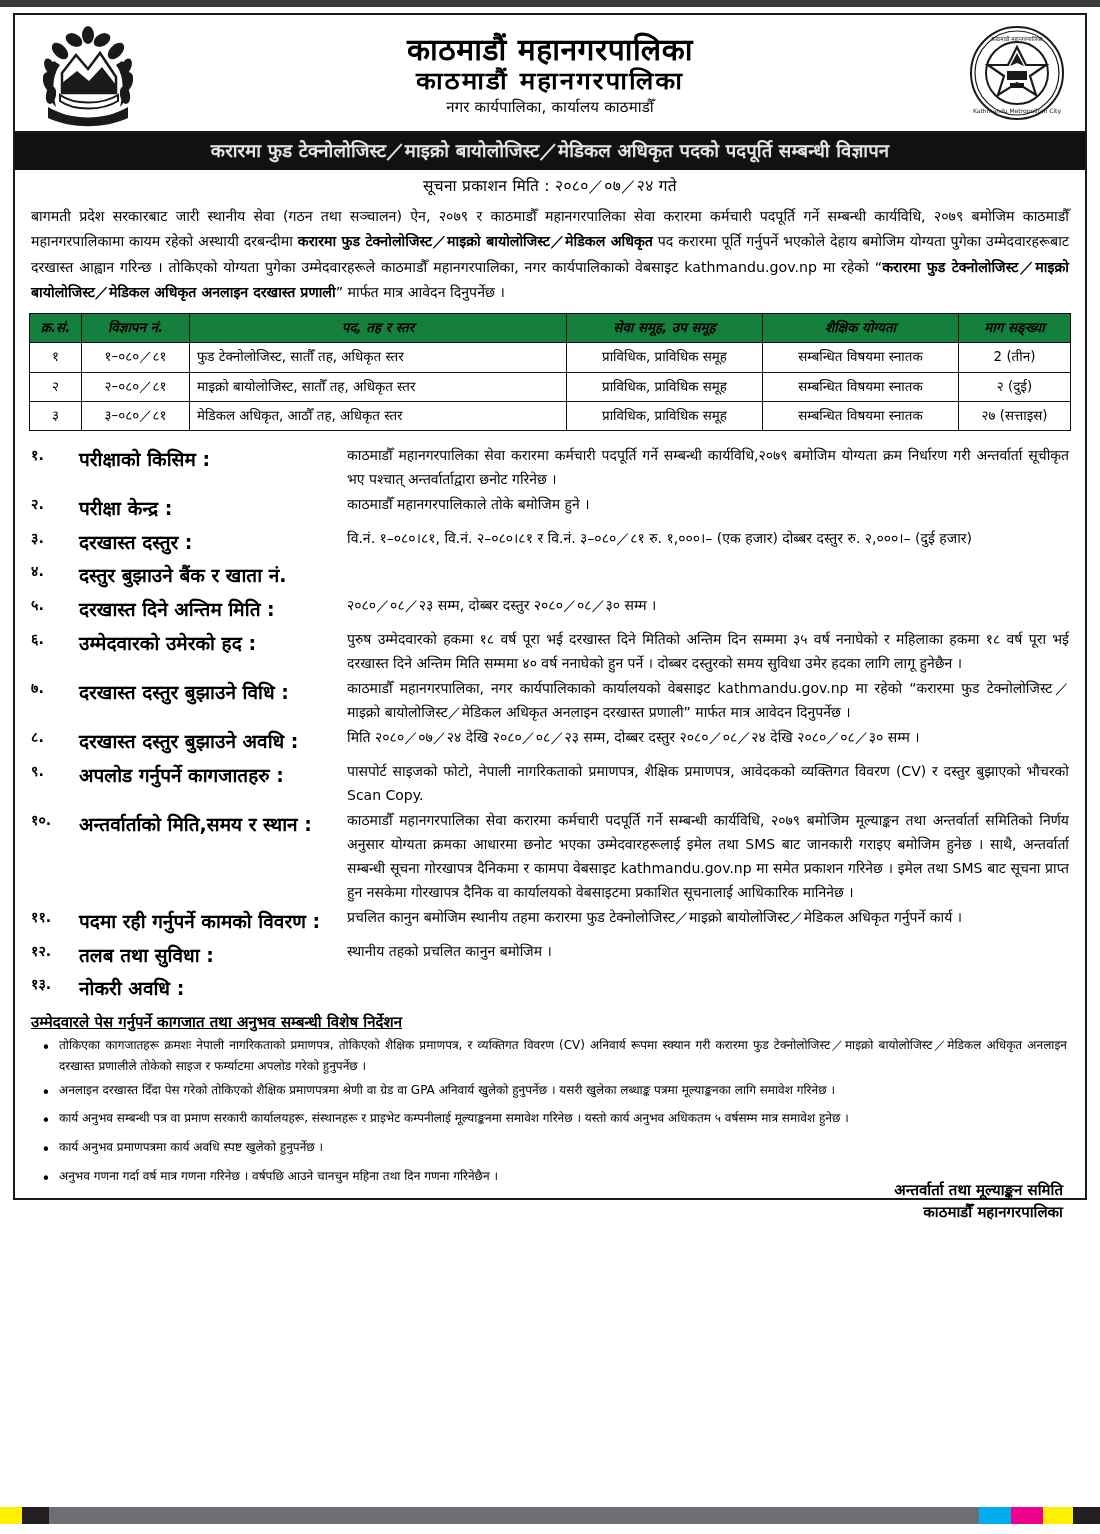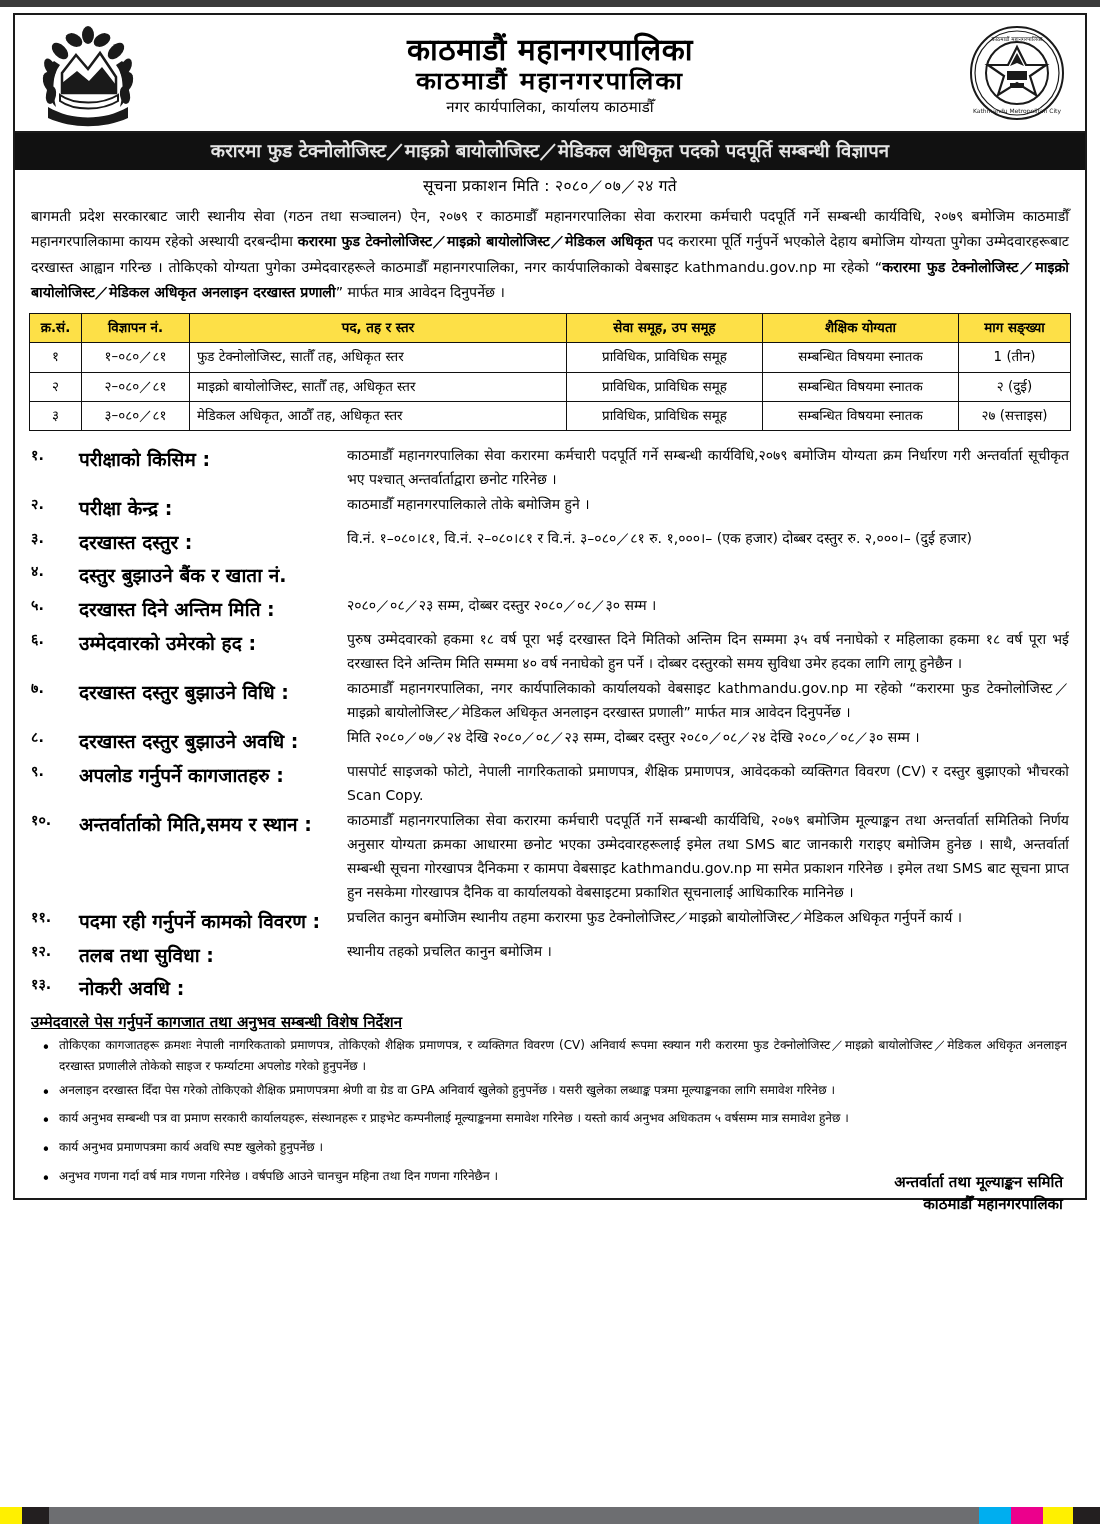--- a/index.html
+++ b/index.html
@@ -136,8 +136,9 @@
     line-height: 1.35;
   }
   table.vac thead th {
-    background: #fde047;
-    font-weight: 700;
+    background: #15803d;
+    font-weight: 700;
+    font-style: italic;
   }
   table.vac td.left { text-align: left; padding-left: 7px; }
 

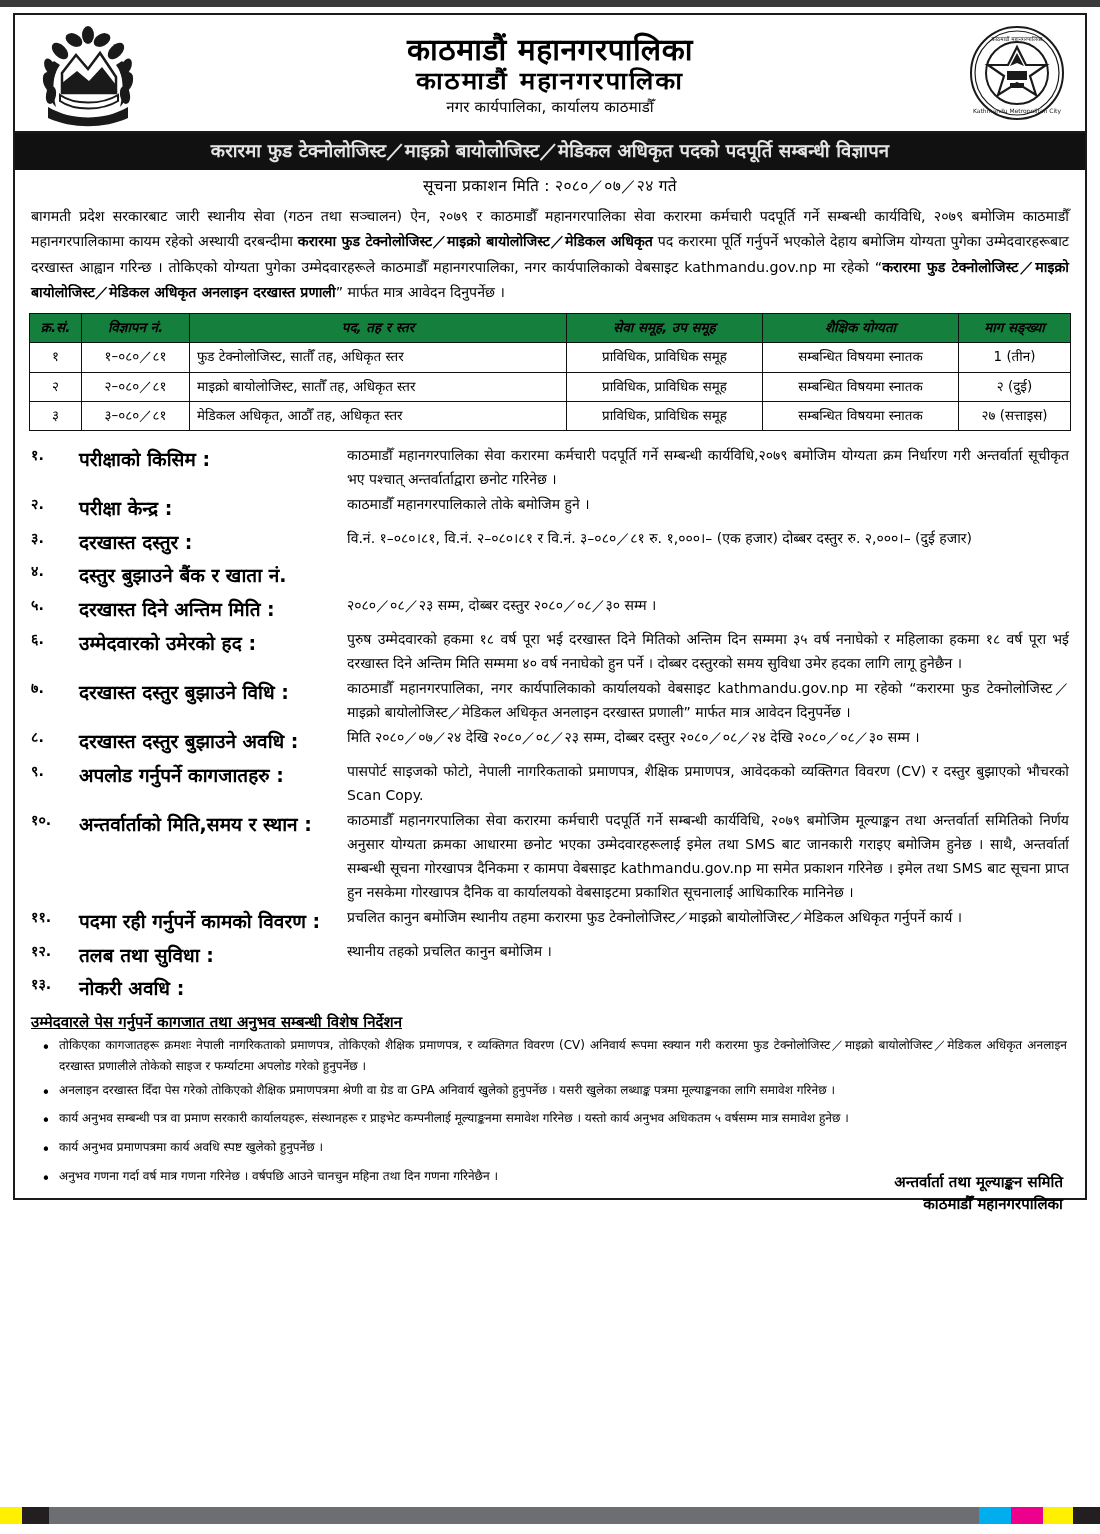--- a/index.html
+++ b/index.html
@@ -317,7 +317,7 @@
             <td class="left">फुड टेक्नोलोजिस्ट, सातौँ तह, अधिकृत स्तर</td>
             <td>प्राविधिक, प्राविधिक समूह</td>
             <td>सम्बन्धित विषयमा स्नातक</td>
-            <td>1 (तीन)</td>
+            <td>2 (तीन)</td>
           </tr>
           <tr>
             <td>२</td>

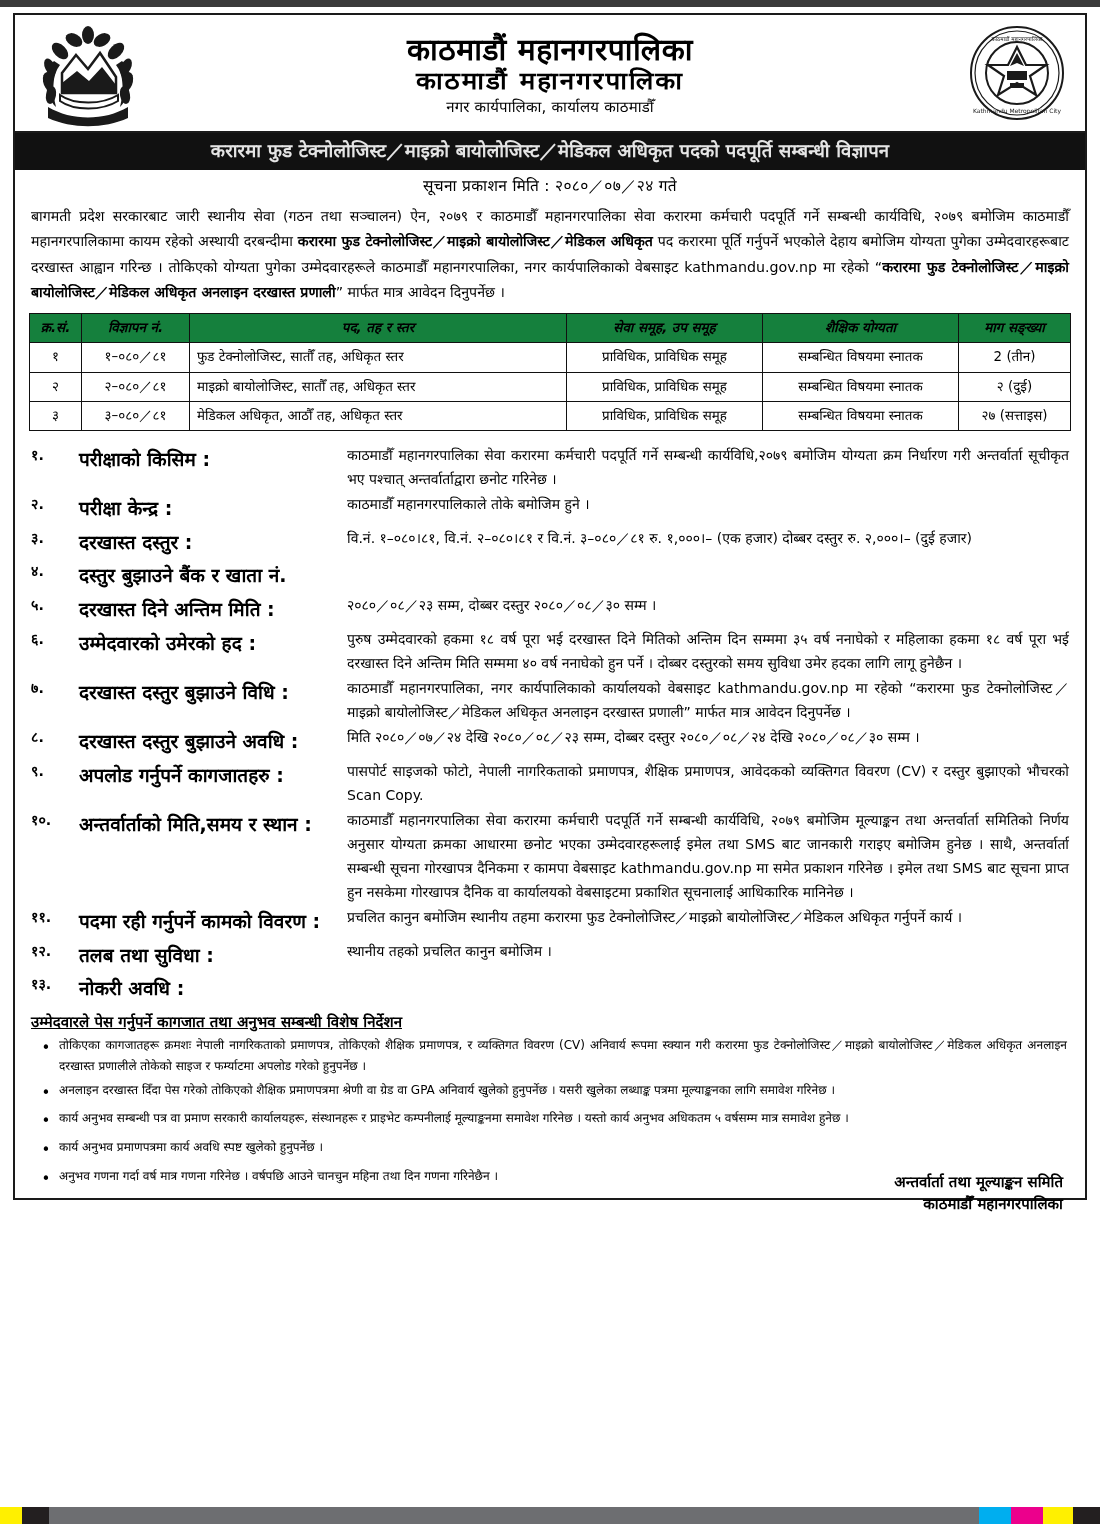--- a/index.html
+++ b/index.html
@@ -216,7 +216,7 @@
   
   .last-row { display: flex; align-items: flex-start; }
   .last-row .bullet { flex: 1 1 auto; }
-  .last-row .signature { margin-top: 6px; flex: 0 0 300px; text-align: right; }
+  .last-row .signature { margin-top: 14px; flex: 0 0 300px; text-align: right; }
 
   
   .cmyk-bar {

